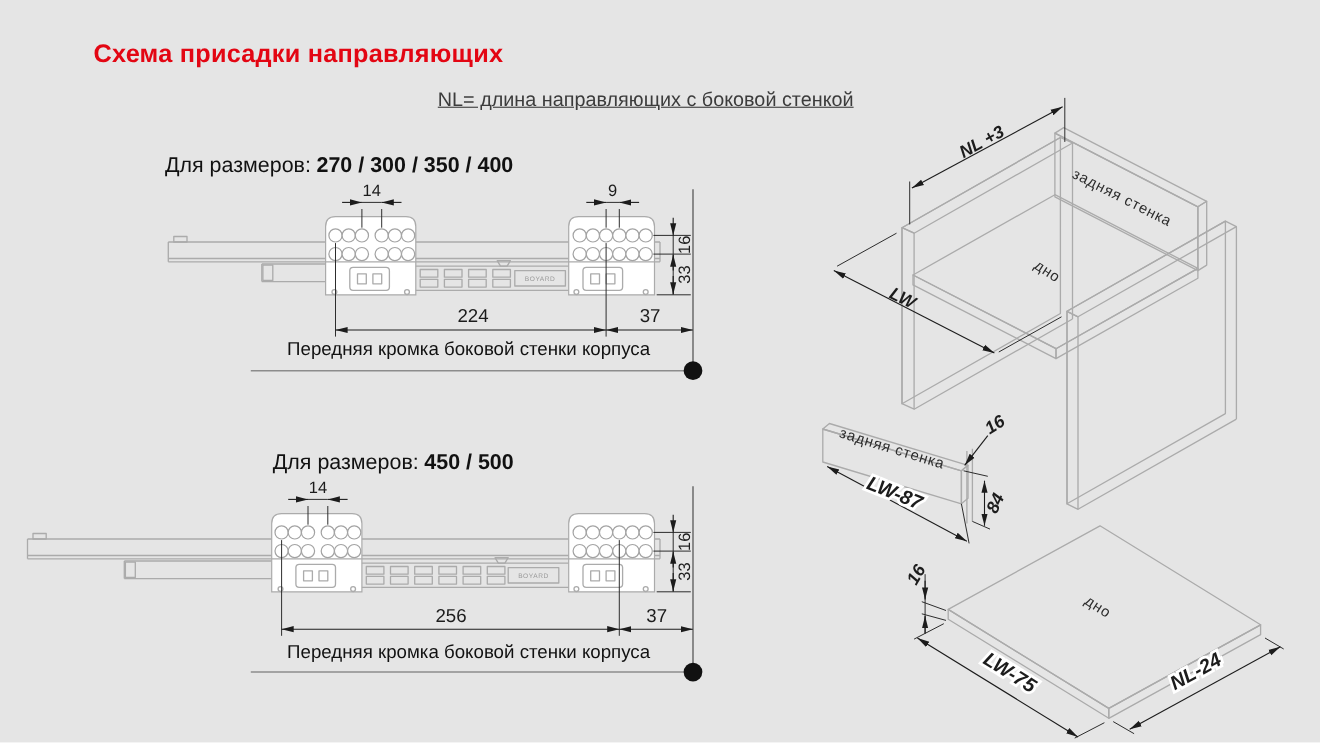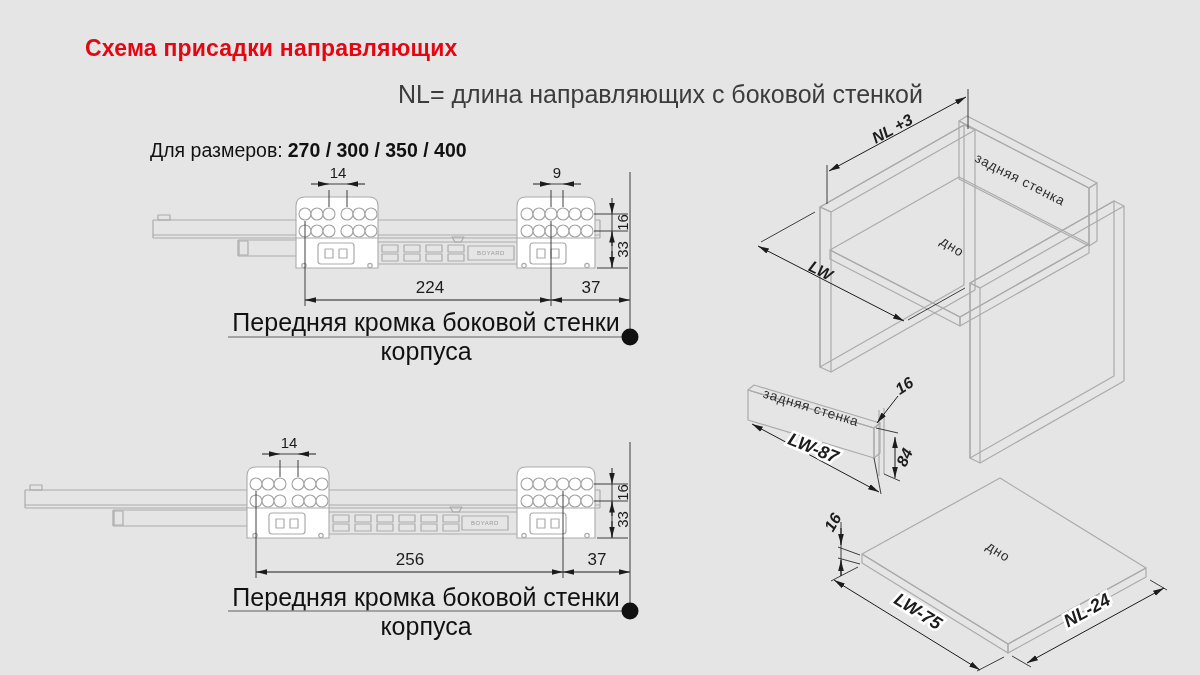--- a/index.html
+++ b/index.html
@@ -9,7 +9,7 @@
   .heading{font-size:23px;font-weight:bold;color:var(--accent,#e30613);letter-spacing:0.2px;}
   #t-left{left:85px;top:35px;}
   #t-right{left:763px;top:35px;}
-  #subtitle{left:398px;top:80px;font-size:25px;color:#3c3c3c;}
+  #subtitle{left:398px;top:80px;font-size:18px;color:#3c3c3c;text-decoration:underline;}
   .dtitle{font-size:19.5px;color:#111;}
   #d1-title{left:150px;top:139px;}
   #d2-title{left:248px;top:409px;}

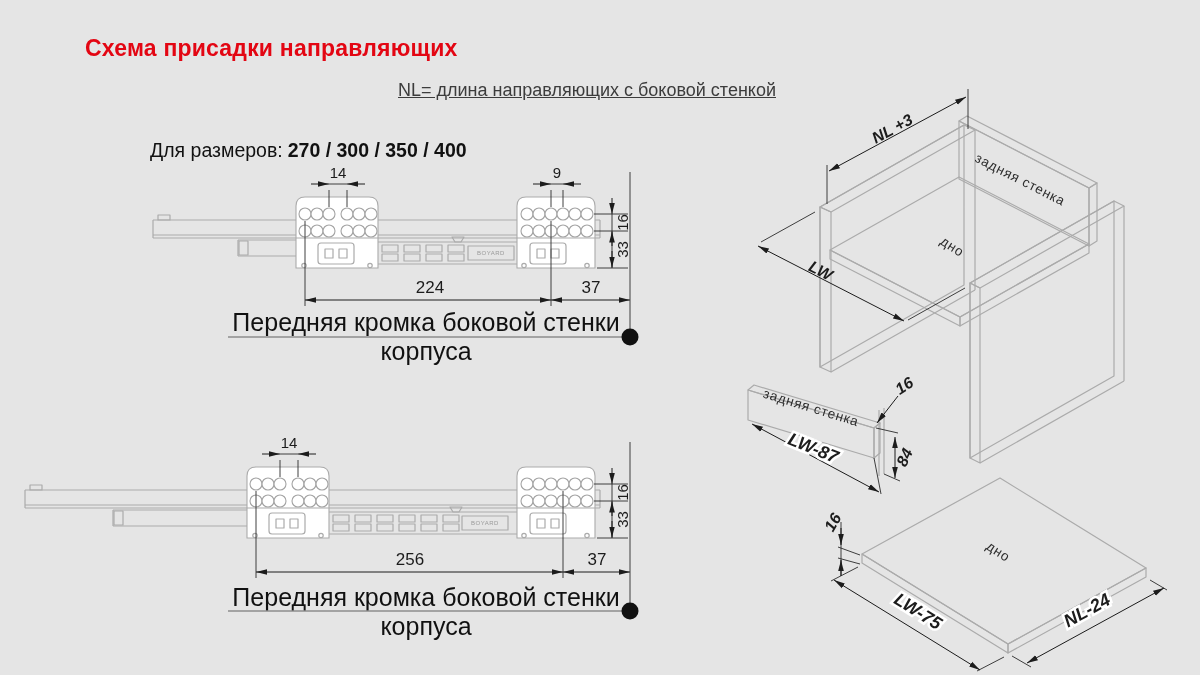--- a/index.html
+++ b/index.html
@@ -14,7 +14,7 @@
   #d1-title{left:150px;top:139px;}
   #d2-title{left:248px;top:409px;}
   .dtitle b{margin-left:5px;text-align:right;}
-  .edge-label{width:392px;text-align:center;font-size:25px;color:#111;}
+  .edge-label{width:392px;text-align:center;font-size:17px;color:#111;}
   #d1-edge{left:230px;top:308px;}
   #d2-edge{left:230px;top:583px;}
   svg{position:absolute;left:0;top:0;}

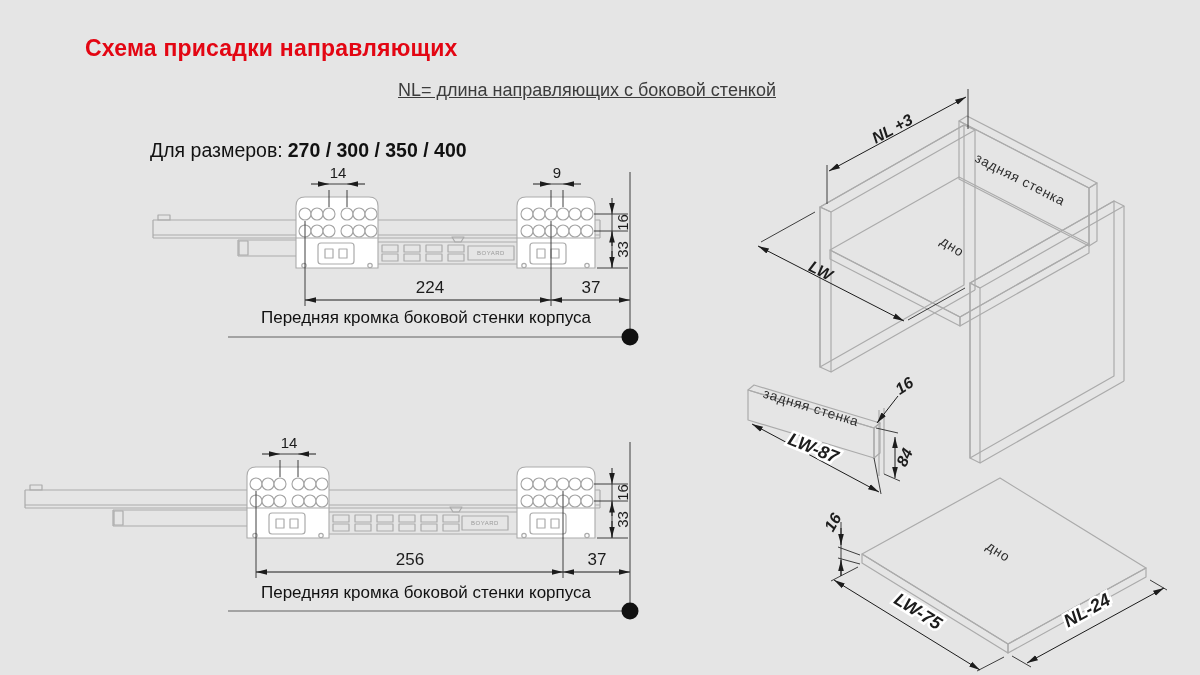--- a/index.html
+++ b/index.html
@@ -44,6 +44,7 @@
   <div class="abs" id="subtitle">NL= длина направляющих с боковой стенкой</div>
 
   <div class="abs dtitle" id="d1-title"><span>Для размеров:</span><b>270 / 300 / 350 / 400</b></div>
+  <div class="abs dtitle" id="d2-title"><span>Для размеров:</span><b>450 / 500</b></div>
 
   <div class="abs edge-label" id="d1-edge">Передняя кромка боковой стенки корпуса</div>
   <div class="abs edge-label" id="d2-edge">Передняя кромка боковой стенки корпуса</div>

